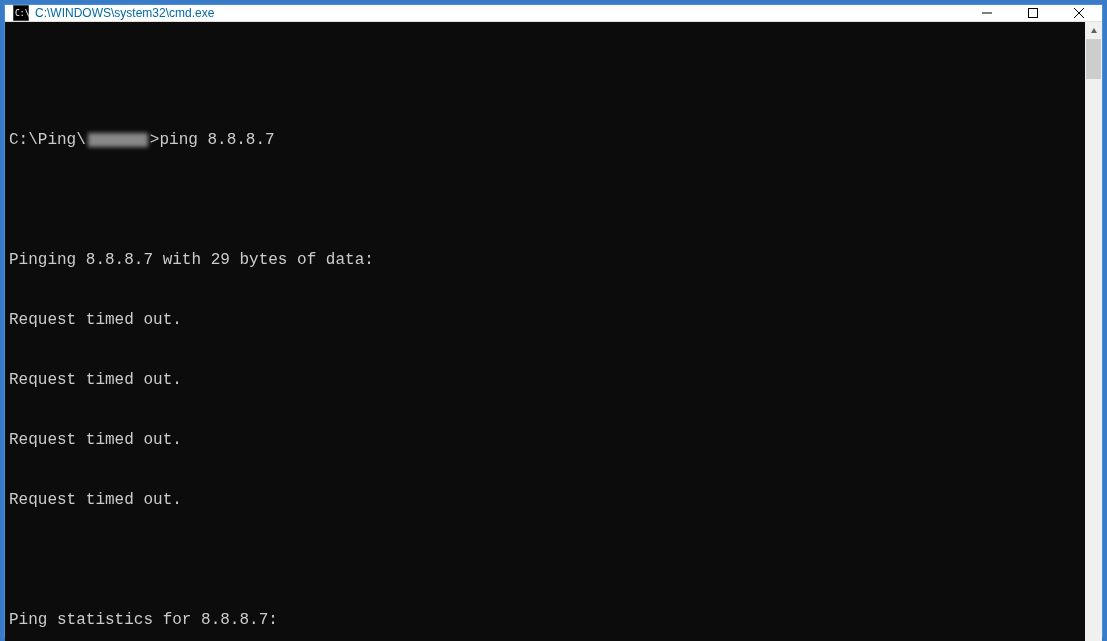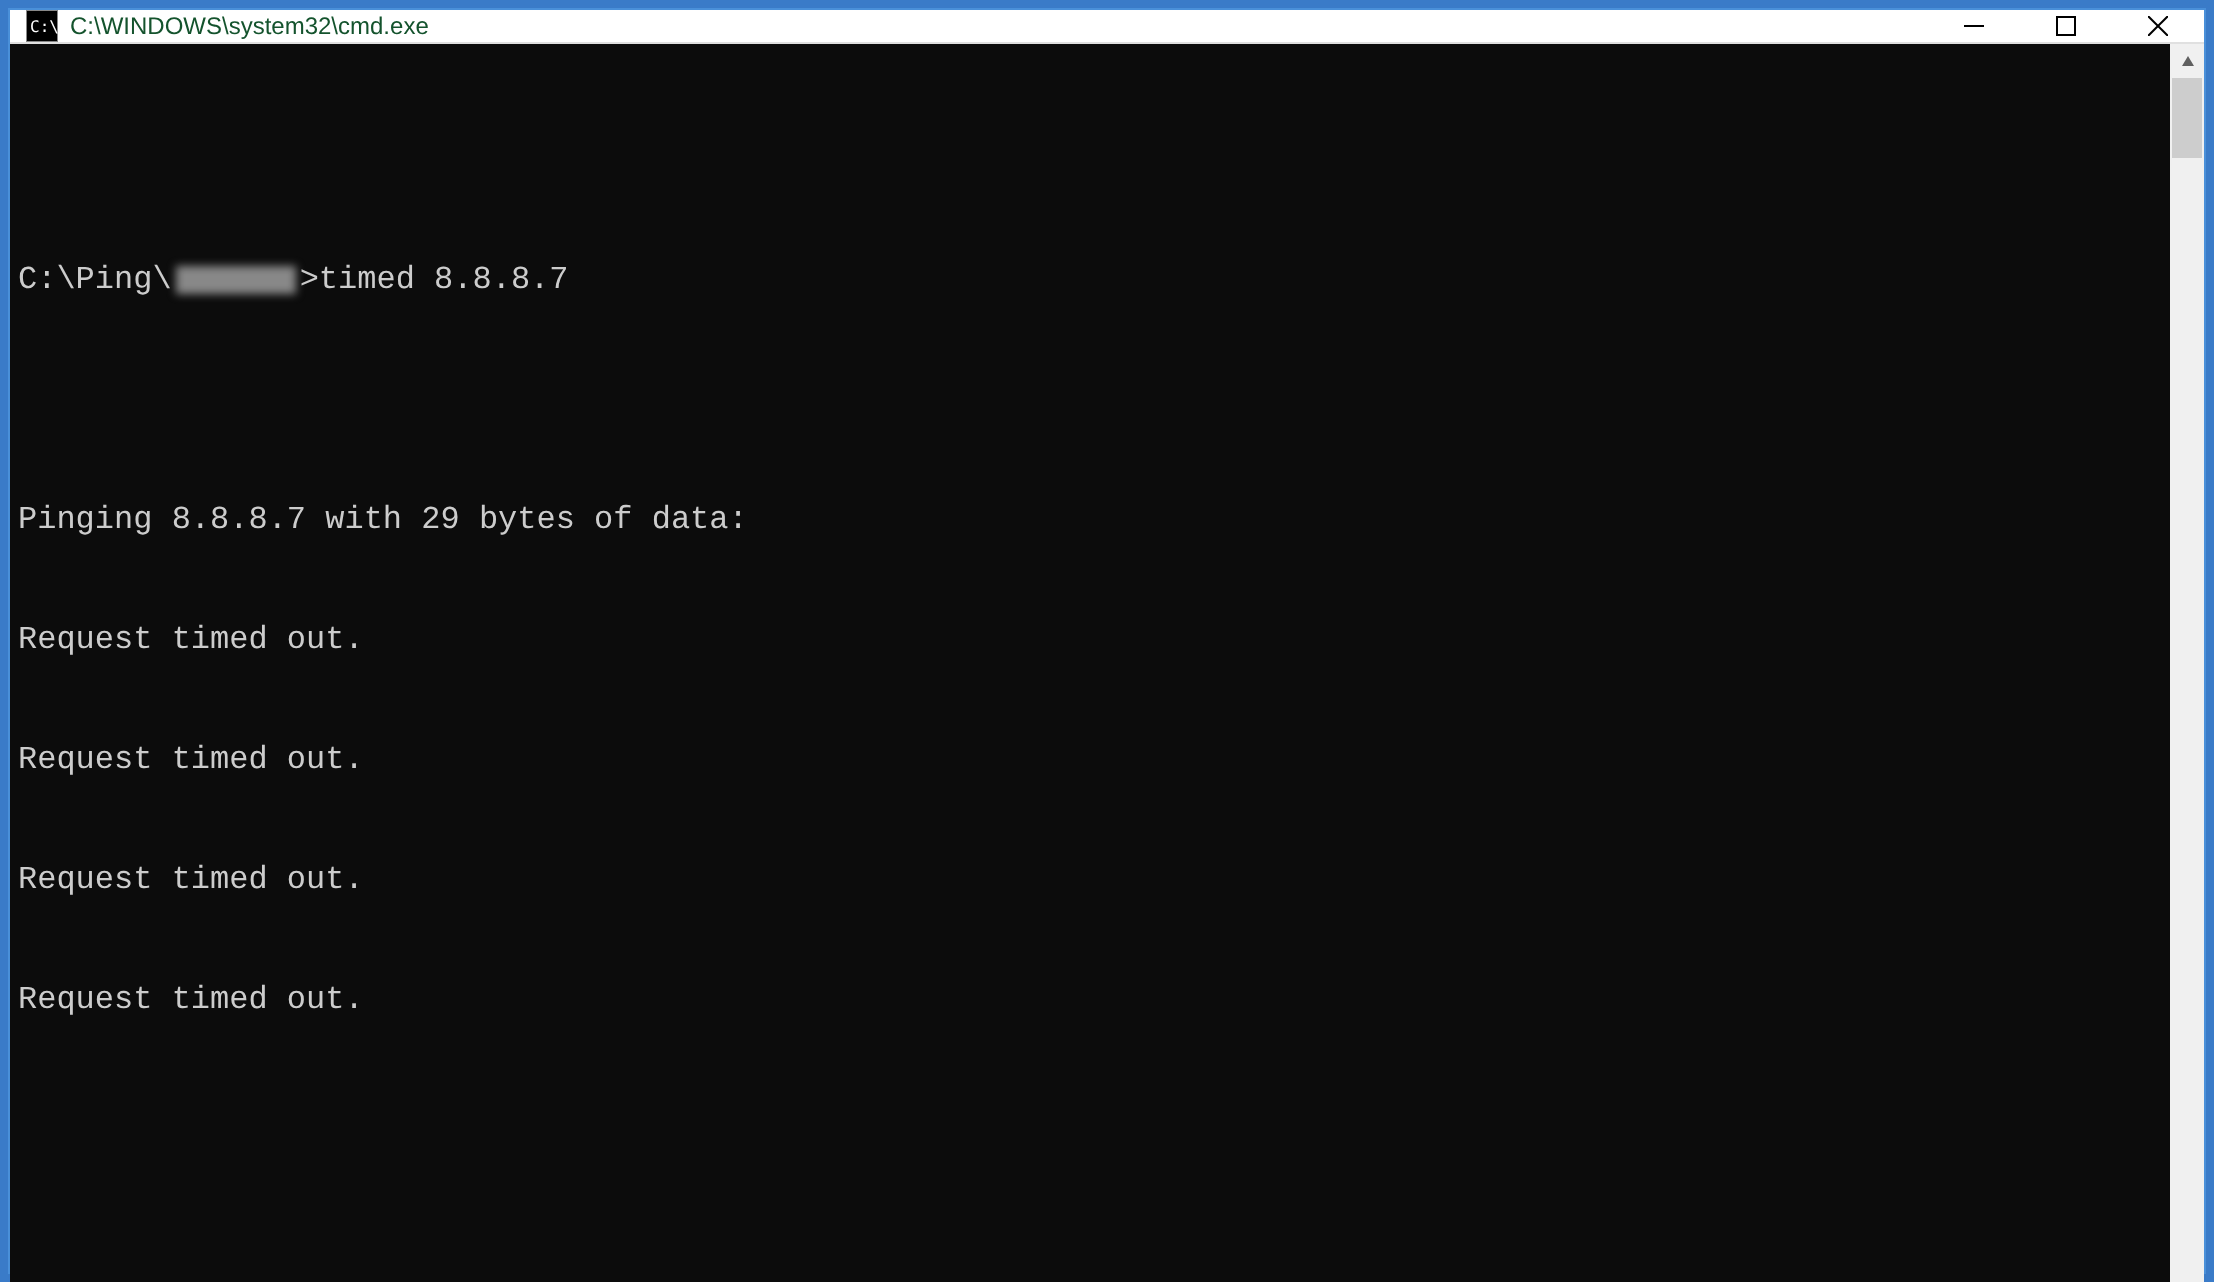--- a/index.html
+++ b/index.html
@@ -45,7 +45,7 @@
     }
     .titlebar-title {
       font-size: 12px;
-      color: #14532d;
+      color: #0369a1;
       flex: 1;
     }
     .titlebar-controls {

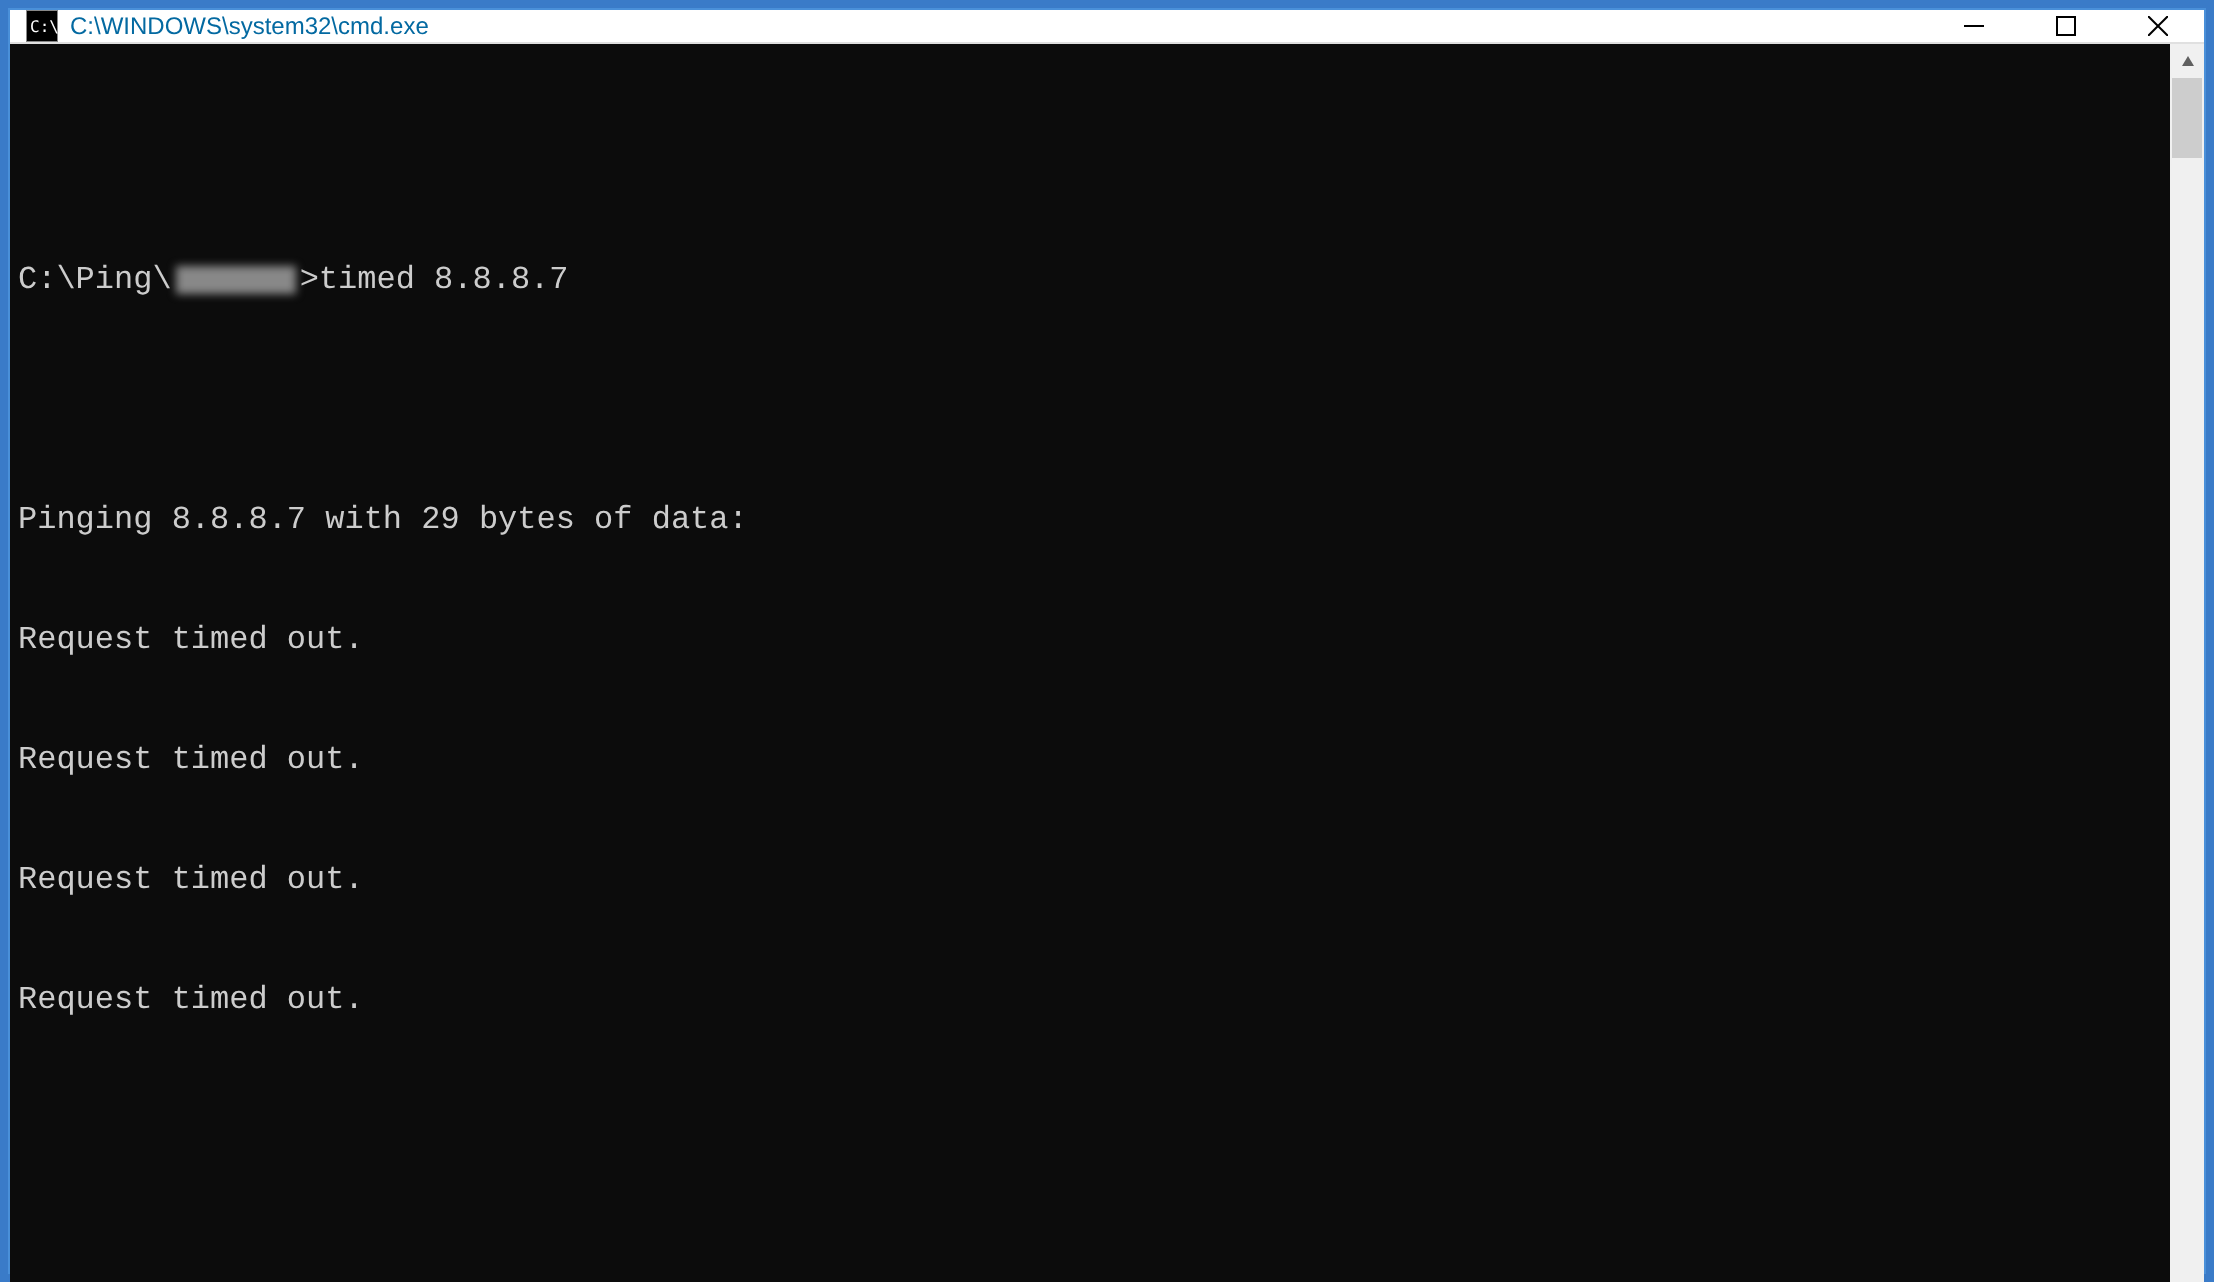--- a/index.html
+++ b/index.html
@@ -164,7 +164,7 @@
   <div class="content-area">
     <div class="terminal">
       <div class="terminal-line">&nbsp;</div>
-      <div class="terminal-line"><span>C:\Ping\</span><span class="redacted"></span><span>&gt;</span><span>timed 8.8.8.7</span></div>
+      <div class="terminal-line"><span>C:\Ping\</span><span class="redacted"></span><span>&gt;</span><span>ping 8.8.8.7</span></div>
       <div class="terminal-line">&nbsp;</div>
       <div class="terminal-line">Pinging 8.8.8.7 with 29 bytes of data:</div>
       <div class="terminal-line">Request timed out.</div>

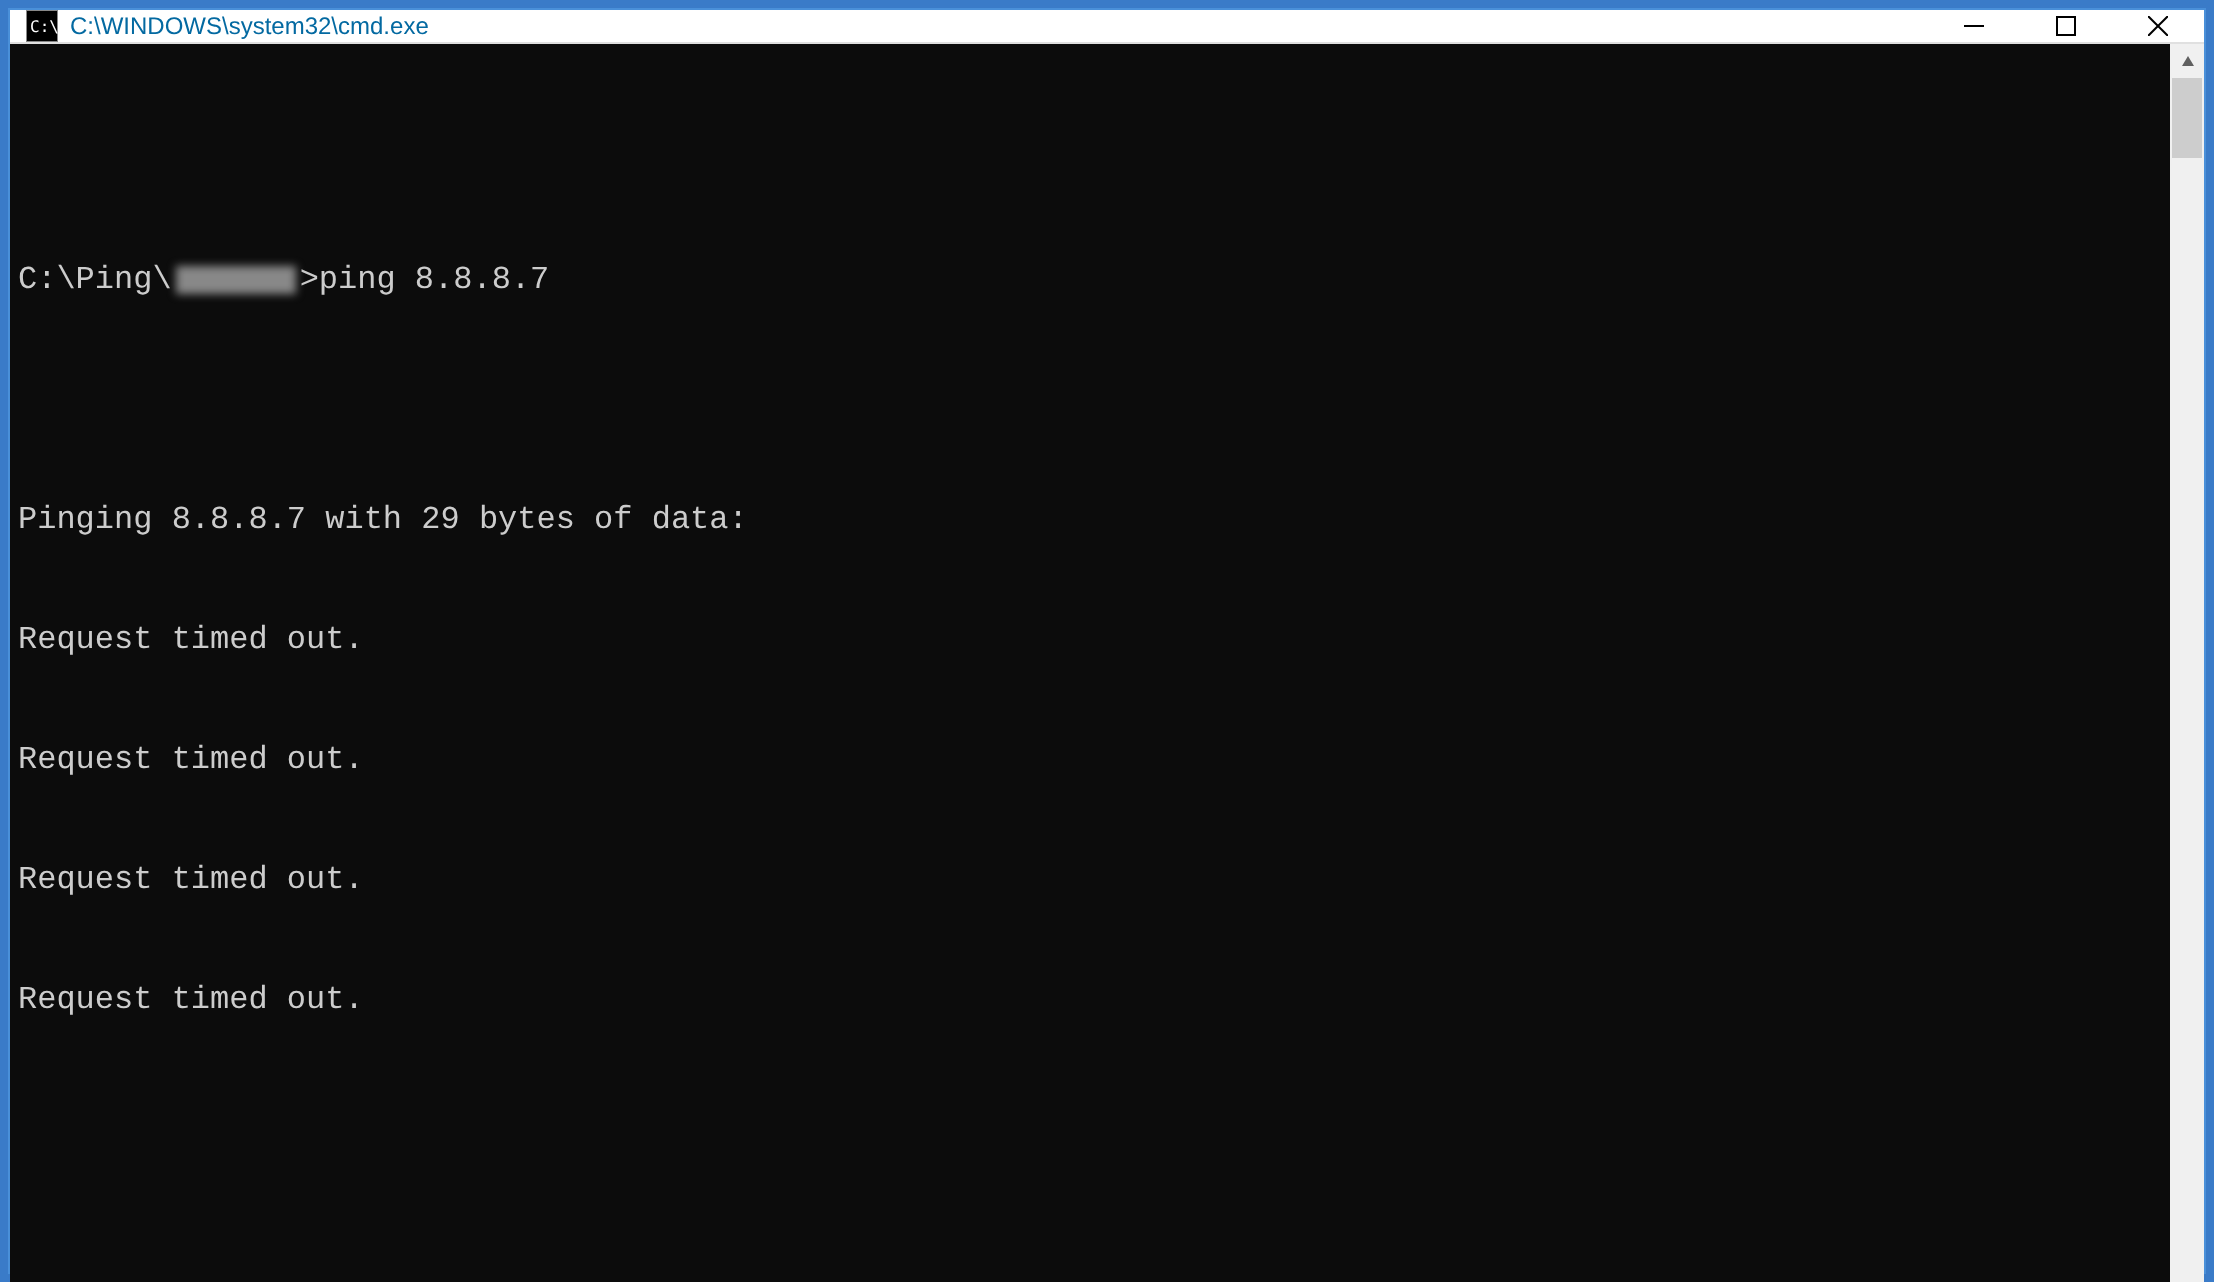--- a/index.html
+++ b/index.html
@@ -172,6 +172,7 @@
       <div class="terminal-line">Request timed out.</div>
       <div class="terminal-line">Request timed out.</div>
       <div class="terminal-line">&nbsp;</div>
+      <div class="terminal-line">Ping statistics for 8.8.8.7:</div>
       
       
       

